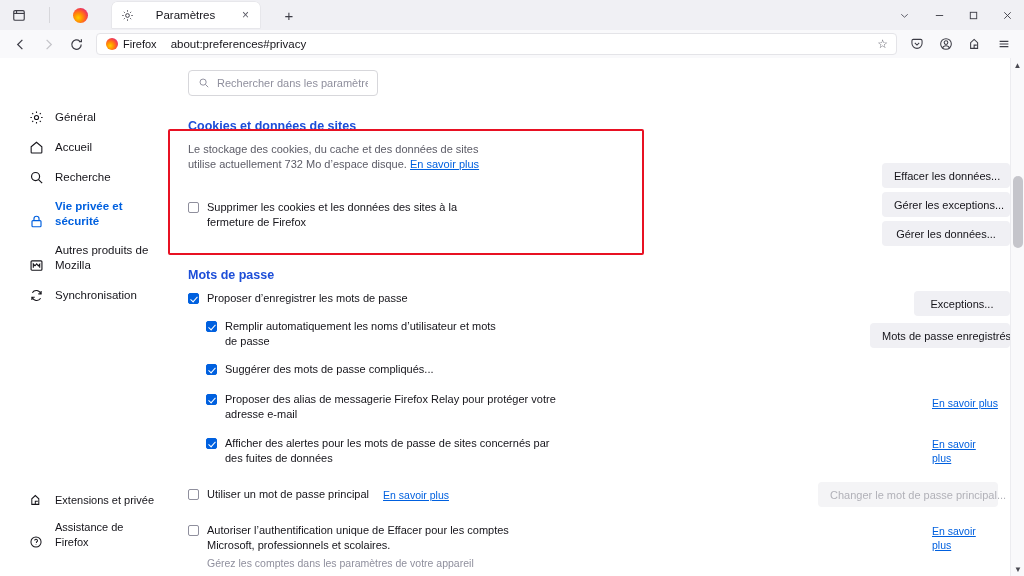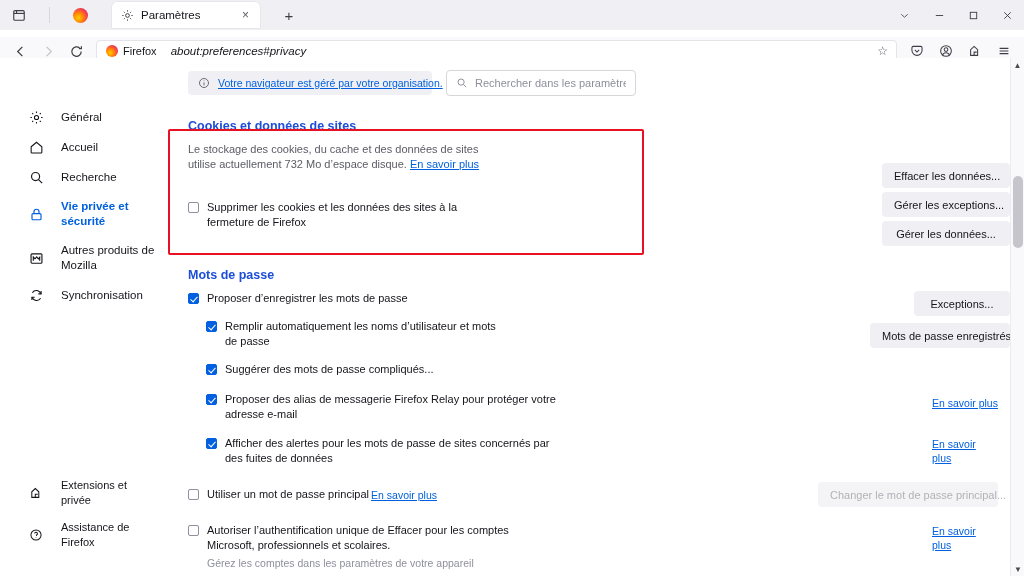--- a/index.html
+++ b/index.html
@@ -20,7 +20,7 @@
     width: 30px; height: 28px; display: flex; align-items: center; justify-content: center;
     color: #3d3d46;
   }
-  .tabbar-left { display: flex; align-items: center; height: 30px; padding-left: 4px; gap: 12px; }
+  .tabbar-left { display: flex; align-items: center; height: 30px; padding-left: 4px; gap: 12px; text-align: center; }
   .tabbar-sep { width: 1px; height: 16px; background: #d7d7db; margin: 0 3px; }
   .fx-logo {
     width: 15px; height: 15px; border-radius: 50%;

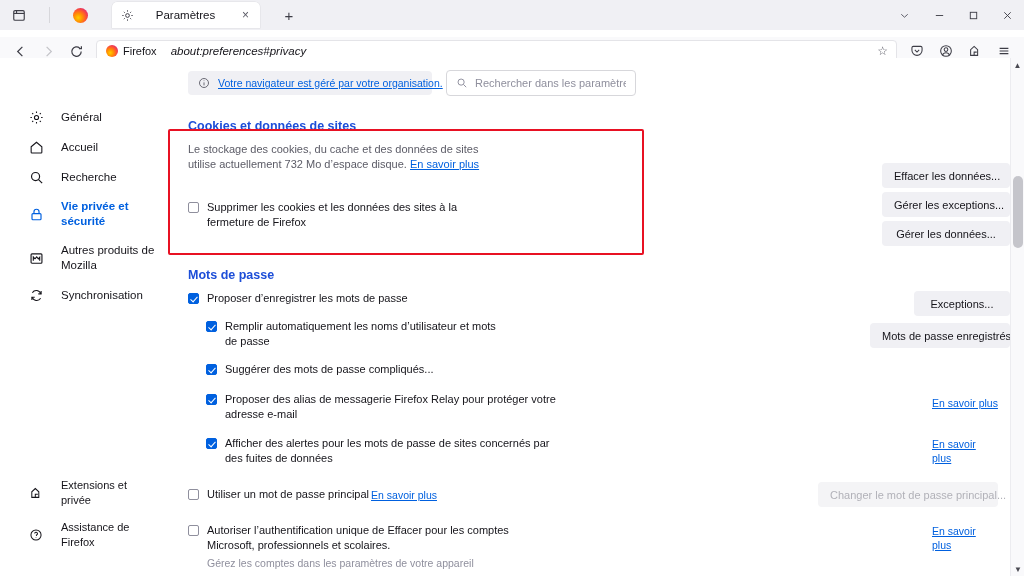--- a/index.html
+++ b/index.html
@@ -50,7 +50,7 @@
 
   .chrome-navbar {
     position: absolute; top: 30px; left: 0; width: 1024px; height: 28px;
-    background: #f9f9fb; display: flex; align-items: center; padding: 0 6px; margin-top: 7px;
+    background: #f9f9fb; display: flex; align-items: center; padding: 0 6px;
   }
   .nav-btn {
     width: 28px; height: 24px; display: flex; align-items: center; justify-content: center;

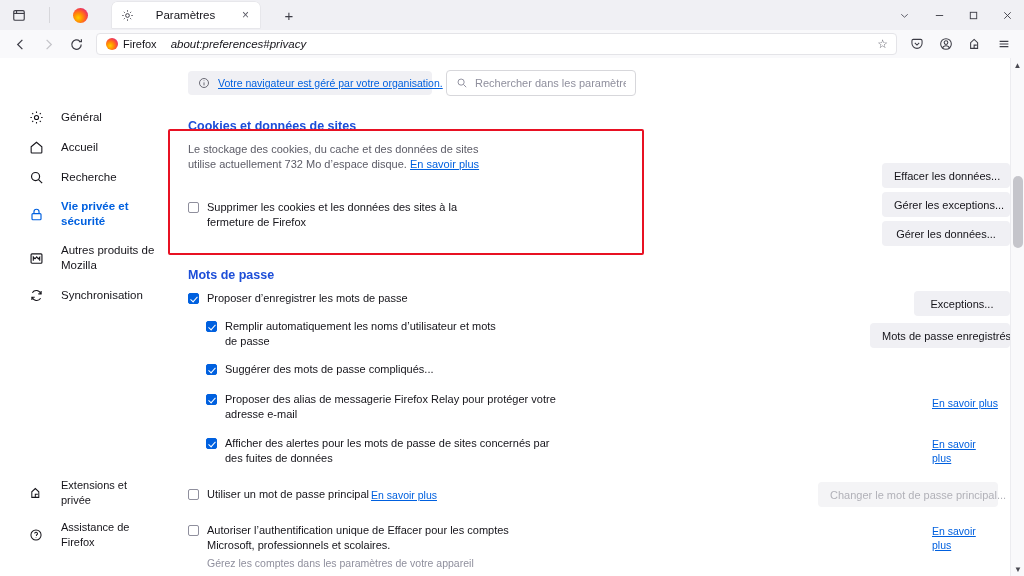--- a/index.html
+++ b/index.html
@@ -69,7 +69,7 @@
   .url-chip-logo { width: 12px; height: 12px; border-radius: 50%;
     background: radial-gradient(circle at 35% 65%, #ffcc00 0%, #ff9500 28%, #ff5c2b 52%, #e52b69 78%, #a9279c 100%); }
   .url-chip-text { font-size: 11px; color: #15141a; }
-  .url-text { font-size: 11.5px; color: #15141a; margin-left: 7px; flex: 1; font-style: italic; }
+  .url-text { font-size: 11.5px; color: #15141a; margin-left: 7px; flex: 1; }
   .url-star { color: #5b5b66; font-size: 12px; margin-right: 2px; }
   .navbar-right { display: flex; align-items: center; gap: 1px; }
   .navbar-icon { width: 28px; height: 24px; display: flex; align-items: center; justify-content: center; color: #3d3d46; }

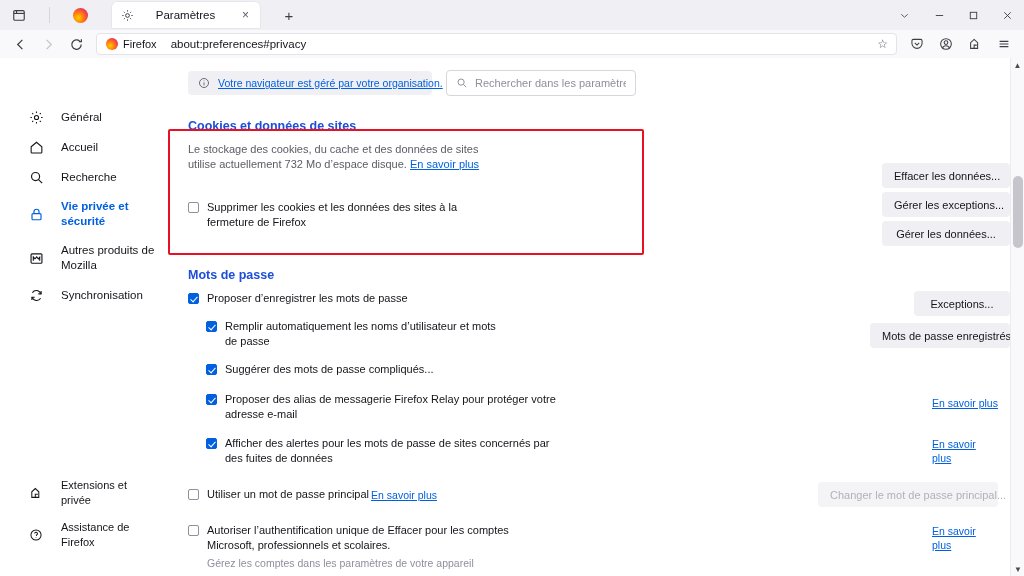--- a/index.html
+++ b/index.html
@@ -360,16 +360,6 @@
   <div class="main">
 
     <div class="toprow">
-      <div class="mgr-banner">
-        <span style="display:flex;color:#5b5b66;">
-          <svg width="12" height="12" viewBox="0 0 16 16" fill="none" stroke="currentColor" stroke-width="1.2">
-            <circle cx="8" cy="8" r="6"></circle>
-              <path d="M8 7.2v4"></path>
-              <circle cx="8" cy="5" r=".6" fill="currentColor" stroke="none"></circle>
-          </svg>
-        </span>
-        <span class="mgr-banner-text">Votre navigateur est géré par votre organisation.</span>
-      </div>
       <div class="search-box">
         <span style="display:flex;color:#8f8f9d;">
           <svg width="12" height="12" viewBox="0 0 16 16" fill="none" stroke="currentColor" stroke-width="1.3">

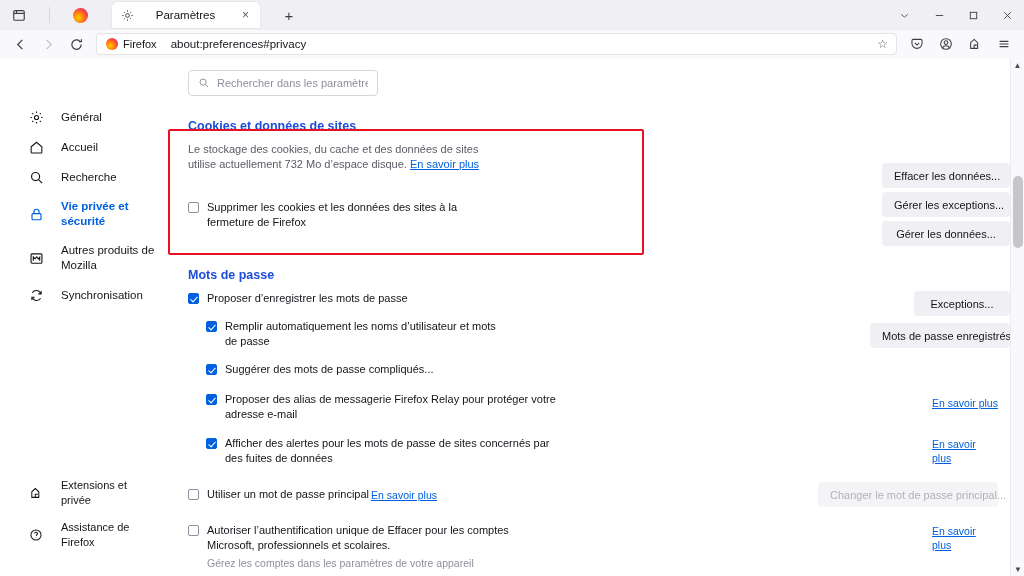--- a/index.html
+++ b/index.html
@@ -83,7 +83,7 @@
   
   .sidebar { position: absolute; left: 0; top: 0; width: 170px; height: 518px; padding-top: 44px; }
   .side-item {
-    display: flex; align-items: center; gap: 17px; padding: 7px 10px 7px 28px;
+    display: flex; align-items: flex-end; gap: 11px; padding: 7px 10px 7px 28px;
     font-size: 11.5px; color: #15141a; line-height: 15px;
   }
   .side-item.active { color: #0060df; font-weight: 600; }

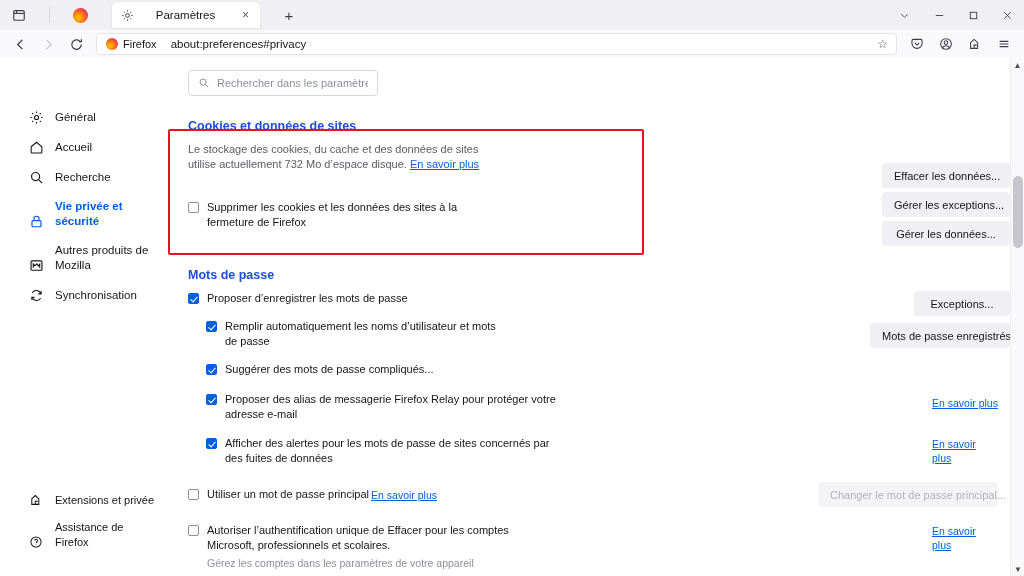--- a/index.html
+++ b/index.html
@@ -441,7 +441,7 @@
       </div>
 
       <div class="row" style="margin-top:16px;align-items:center;">
-        <div style="flex:1;display:flex;align-items:center;gap:2px;">
+        <div style="flex:1;display:flex;align-items:center;gap:14px;">
           <div class="opt">
             <span class="cb"></span>
             <span class="opt-label">Utiliser un mot de passe principal</span>

